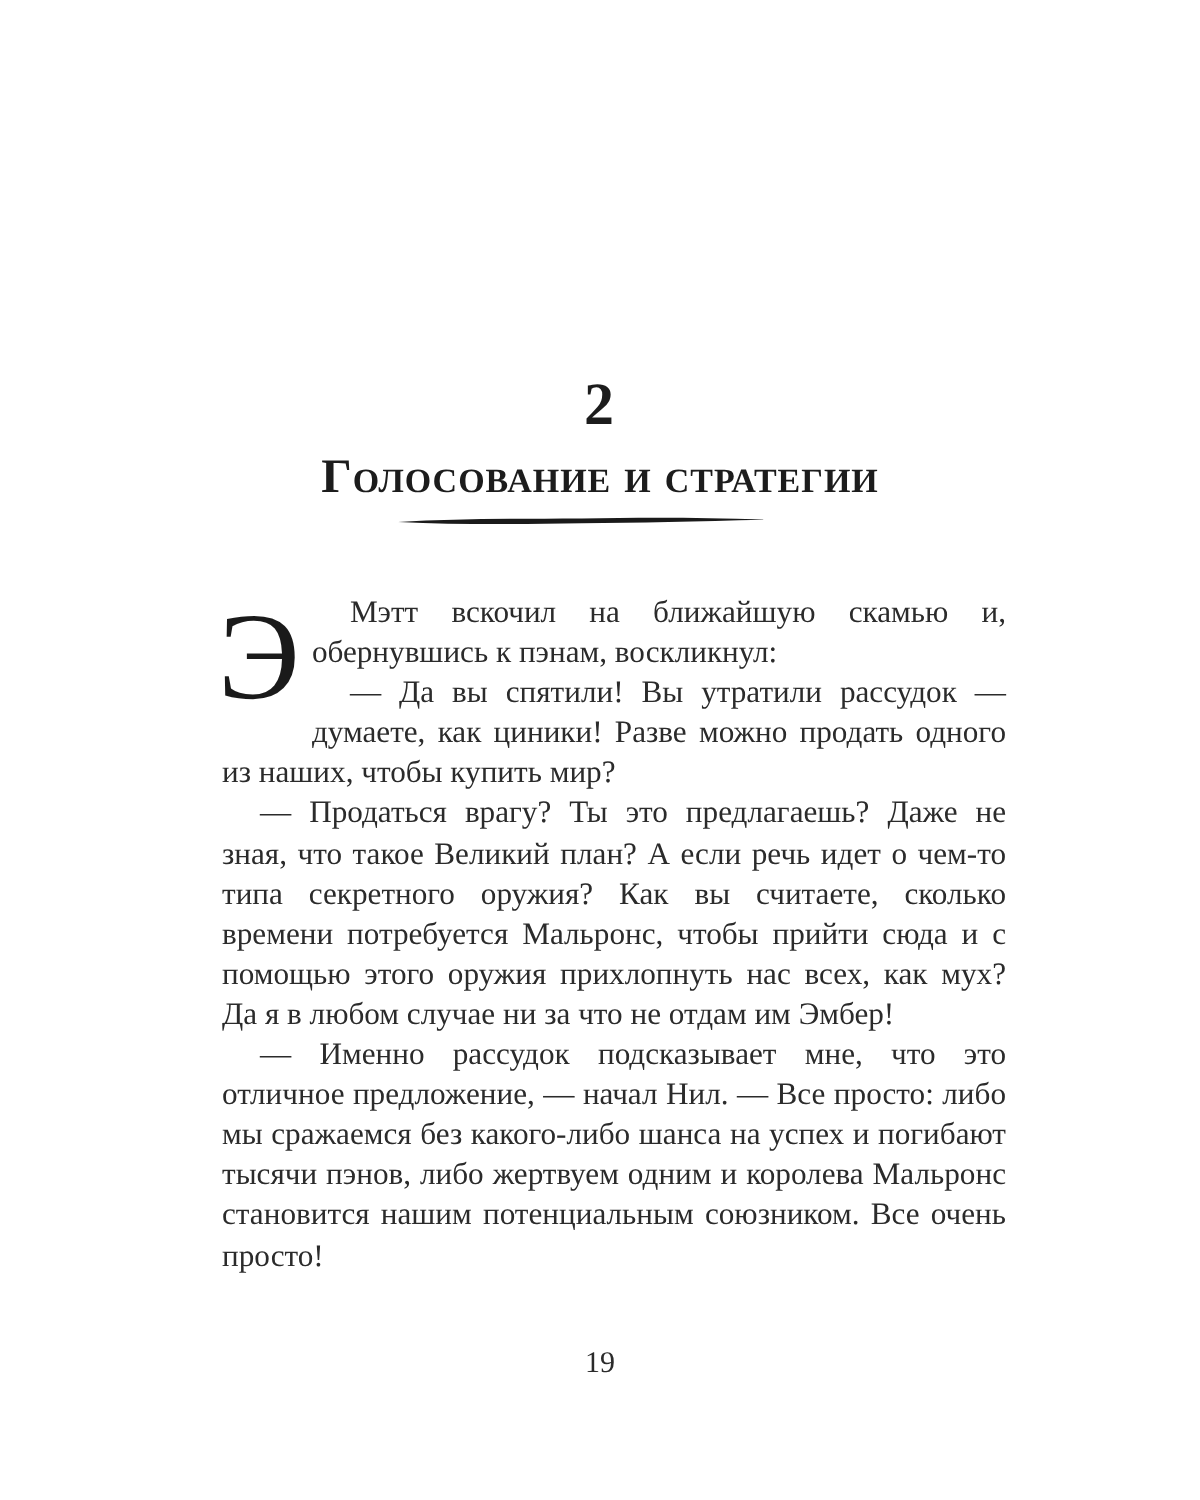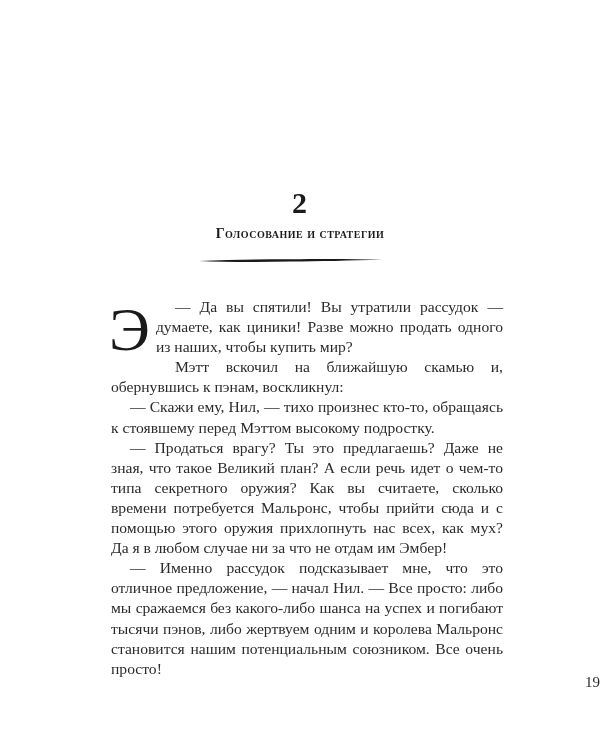--- a/index.html
+++ b/index.html
@@ -29,7 +29,7 @@
       text-align: center;
       font-family: "Liberation Serif", serif;
       font-weight: bold;
-      font-size: 14px;
+      font-size: 24px;
       color: #1c1c1c;
       font-variant: small-caps;
       letter-spacing: 0.5px;

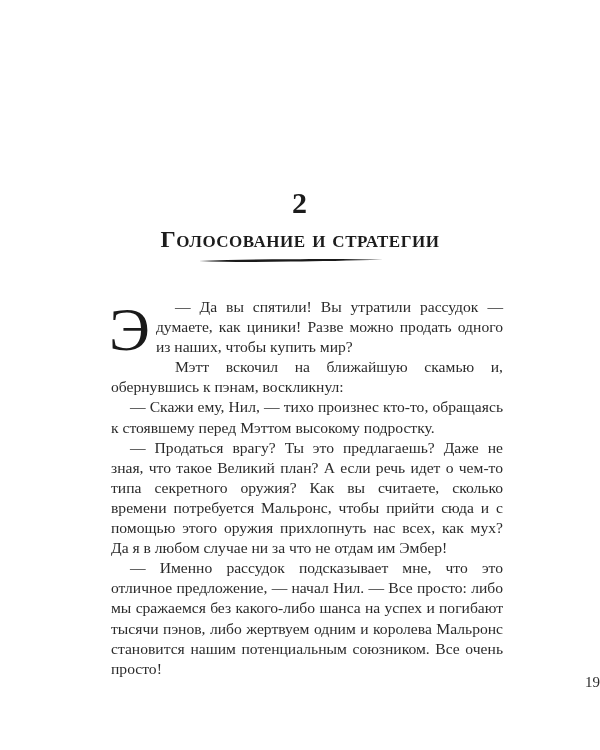--- a/index.html
+++ b/index.html
@@ -81,8 +81,8 @@
 
 <div class="body-text">
   <p class="first"><span class="drop-cap">Э</span></p>
+  <p>Мэтт вскочил на ближайшую скамью и, обернувшись к пэнам, воскликнул:</p>
   <p>— Да вы спятили! Вы утратили рассудок — думаете, как циники! Разве можно продать одного из наших, чтобы купить мир?</p>
-  <p>Мэтт вскочил на ближайшую скамью и, обернувшись к пэнам, воскликнул:</p>
   <p>— Скажи ему, Нил, — тихо произнес кто-то, обращаясь к стоявшему перед Мэттом высокому подростку.</p>
   <p>— Продаться врагу? Ты это предлагаешь? Даже не зная, что такое Великий план? А если речь идет о чем-то типа секретного оружия? Как вы считаете, сколько времени потребуется Мальронс, чтобы прийти сюда и с помощью этого оружия прихлопнуть нас всех, как мух? Да я в любом случае ни за что не отдам им Эмбер!</p>
   <p>— Именно рассудок подсказывает мне, что это отличное предложение, — начал Нил. — Все просто: либо мы сражаемся без какого-либо шанса на успех и погибают тысячи пэнов, либо жертвуем одним и королева Мальронс становится нашим потенциальным союзником. Все очень просто!</p>

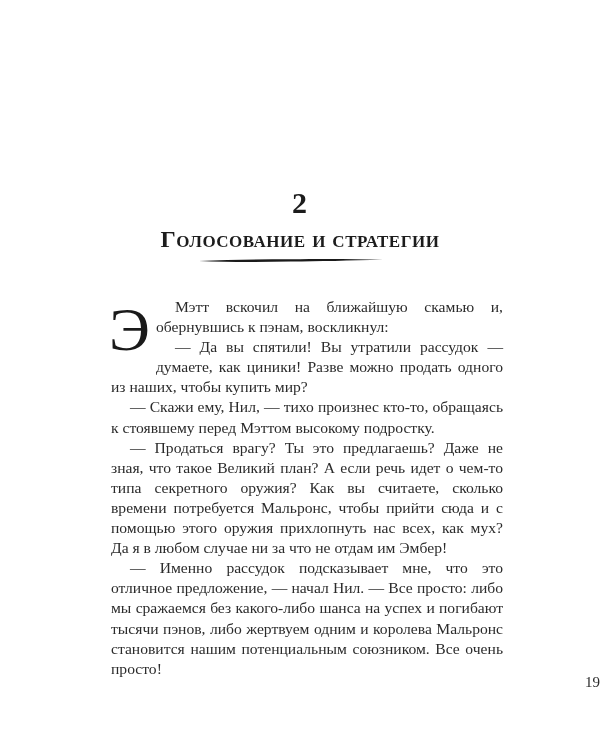--- a/index.html
+++ b/index.html
@@ -83,7 +83,6 @@
   <p class="first"><span class="drop-cap">Э</span></p>
   <p>Мэтт вскочил на ближайшую скамью и, обернувшись к пэнам, воскликнул:</p>
   <p>— Да вы спятили! Вы утратили рассудок — думаете, как циники! Разве можно продать одного из наших, чтобы купить мир?</p>
-  <p>— Скажи ему, Нил, — тихо произнес кто-то, обращаясь к стоявшему перед Мэттом высокому подростку.</p>
   <p>— Продаться врагу? Ты это предлагаешь? Даже не зная, что такое Великий план? А если речь идет о чем-то типа секретного оружия? Как вы считаете, сколько времени потребуется Мальронс, чтобы прийти сюда и с помощью этого оружия прихлопнуть нас всех, как мух? Да я в любом случае ни за что не отдам им Эмбер!</p>
   <p>— Именно рассудок подсказывает мне, что это отличное предложение, — начал Нил. — Все просто: либо мы сражаемся без какого-либо шанса на успех и погибают тысячи пэнов, либо жертвуем одним и королева Мальронс становится нашим потенциальным союзником. Все очень просто!</p>
 </div>

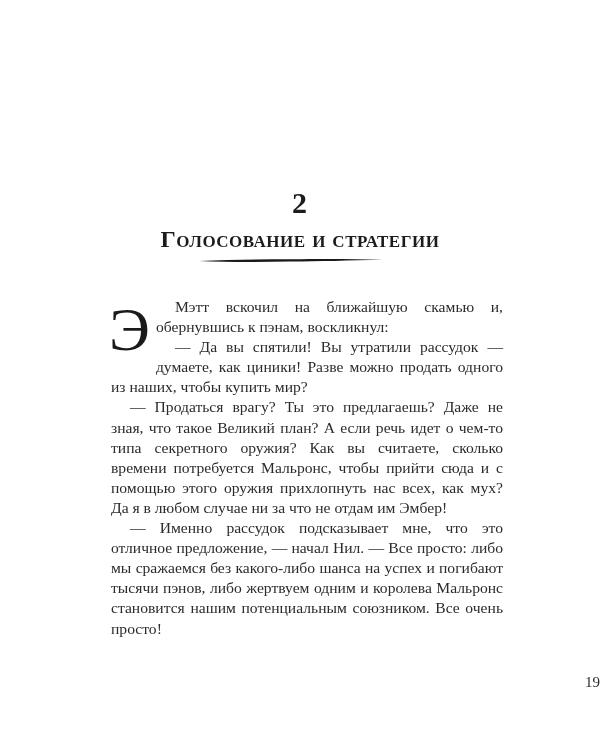--- a/index.html
+++ b/index.html
@@ -64,7 +64,7 @@
       position: absolute;
       left: 0; width: 600px;
       top: 674px;
-      text-align: right;
+      text-align: center;
       font-family: "Liberation Serif", serif;
       font-size: 15px;
       color: #2b2b2b;

